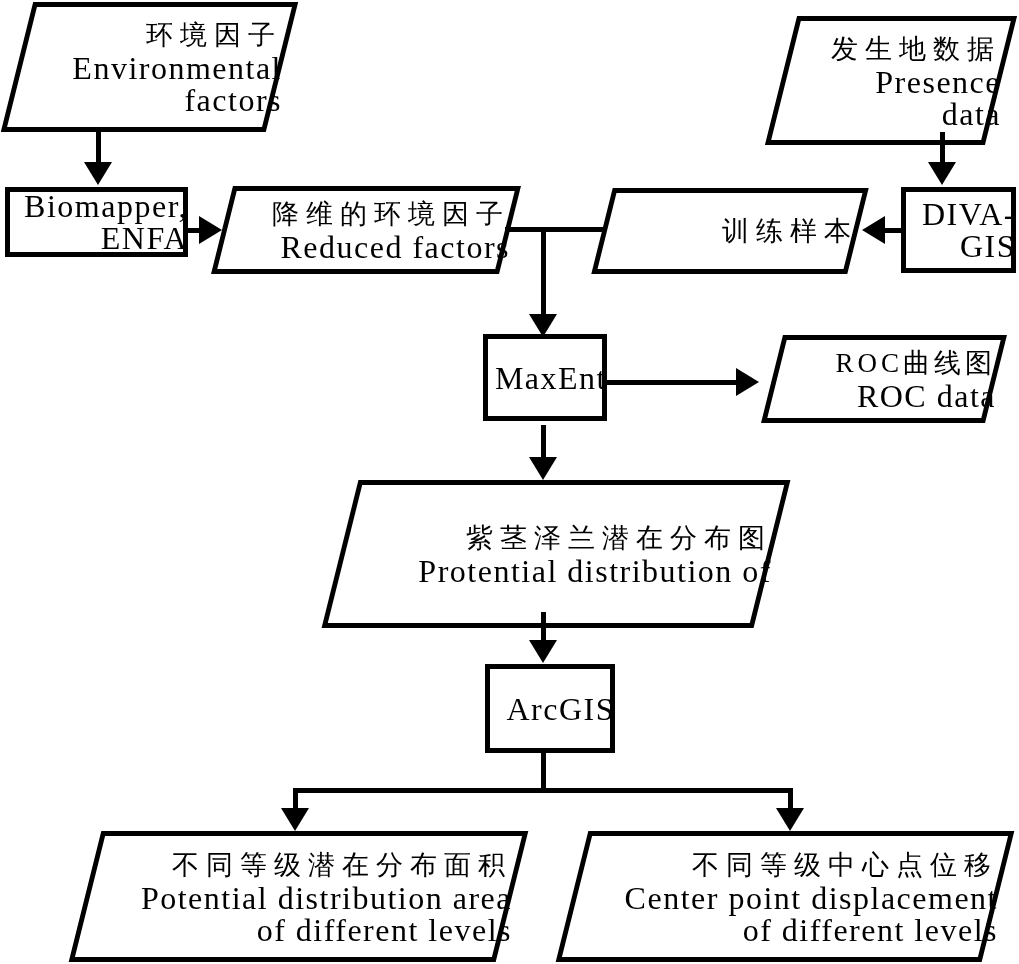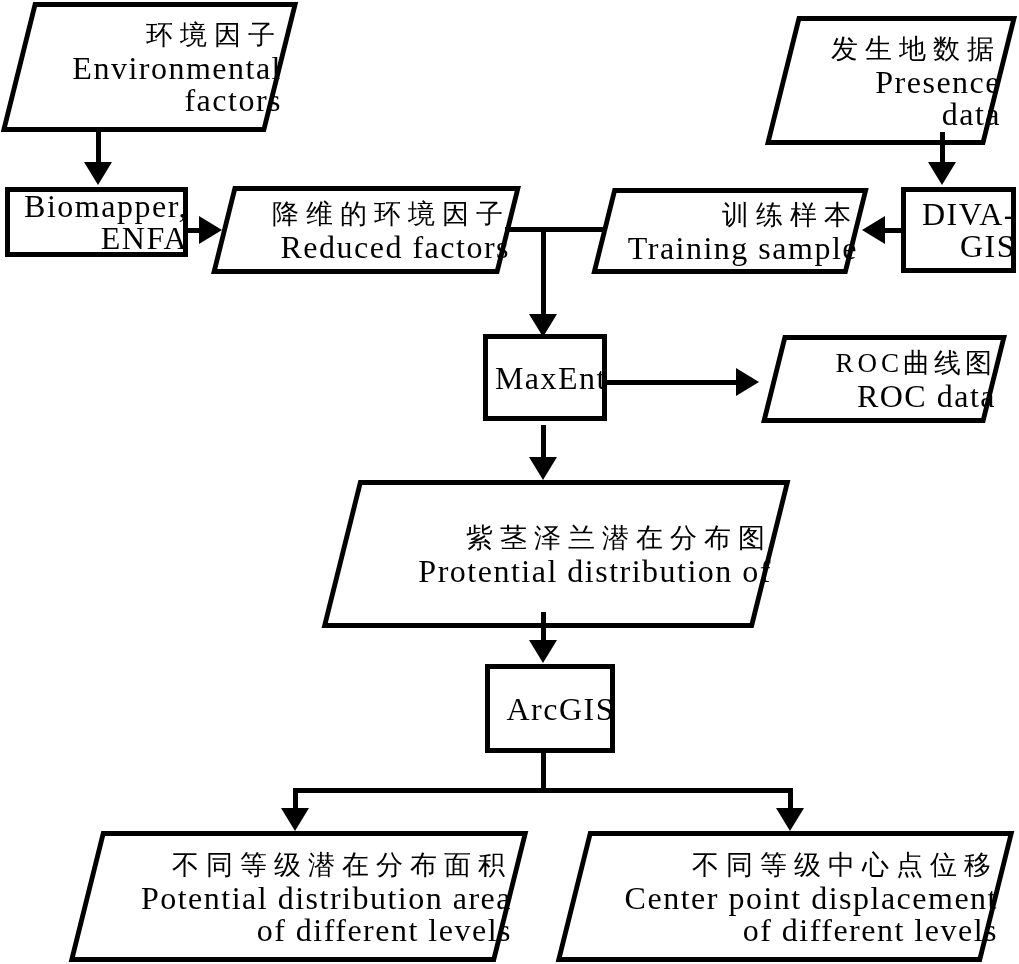--- a/index.html
+++ b/index.html
@@ -93,7 +93,6 @@
     <div class="shape"></div>
     <div class="label">
       <div class="zh">训练样本</div>
-      <div class="en">Training sample</div>
     </div>
   </div>
 

